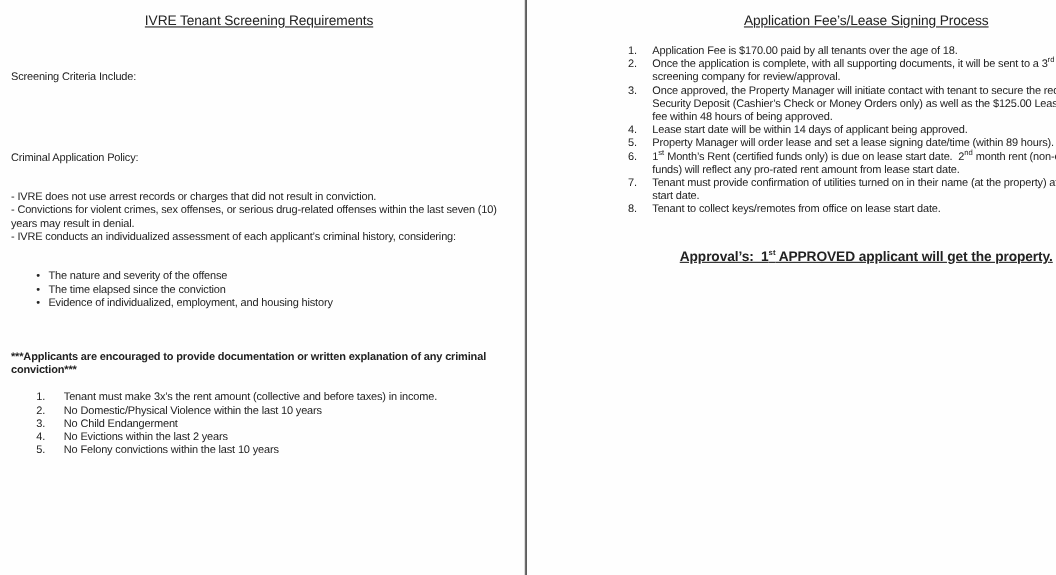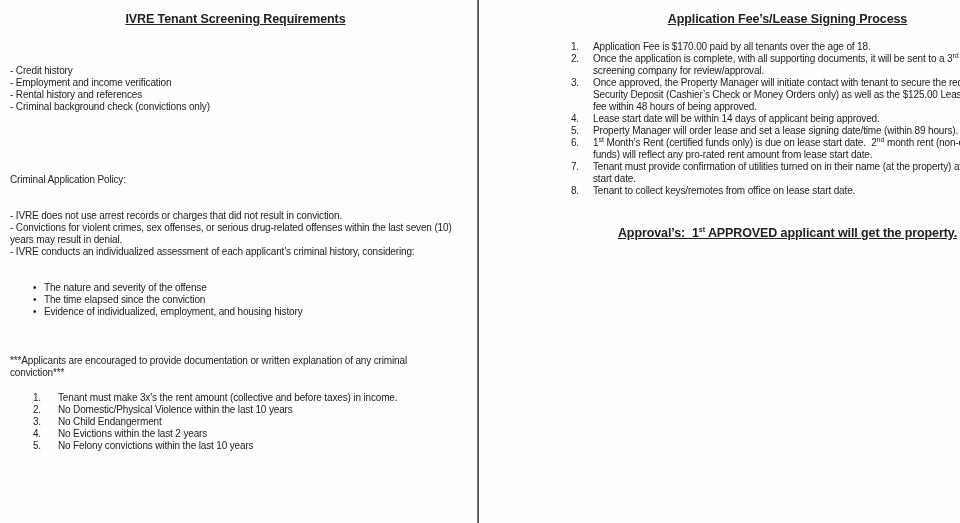--- a/index.html
+++ b/index.html
@@ -27,7 +27,7 @@
 
   .doc-title {
     font-size: 12.5px; line-height: 16px;
-    font-weight: bold;
+    font-weight: normal;
     text-decoration: underline;
     text-align: center;
     letter-spacing: -0.1px;

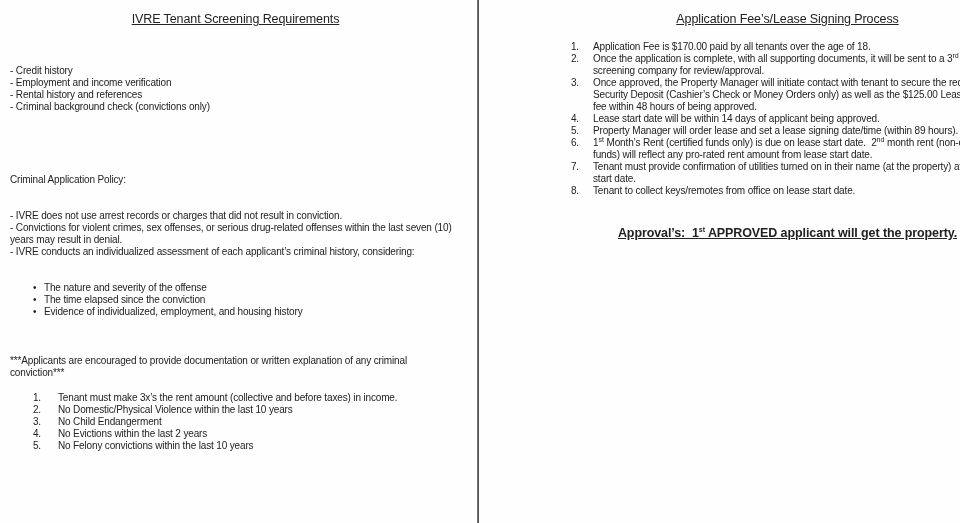--- a/index.html
+++ b/index.html
@@ -74,6 +74,7 @@
 
 
     <div class="sec">
+      <div class="line">Screening Criteria Include:</div>
       <div><div class="li"><span class="txt">- Credit history</span></div><div class="li"><span class="txt">- Employment and income verification</span></div><div class="li"><span class="txt">- Rental history and references</span></div><div class="li"><span class="txt">- Criminal background check (convictions only)</span></div></div>
     </div>
 

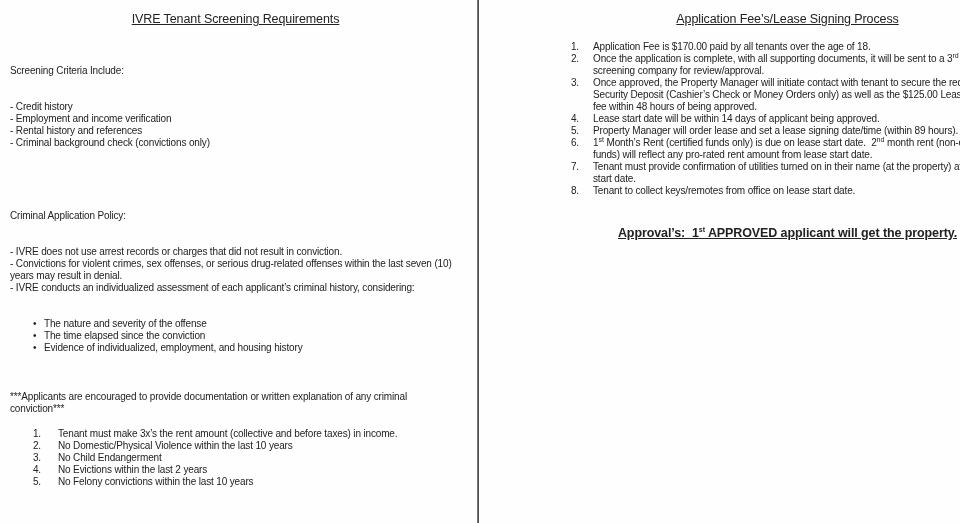--- a/index.html
+++ b/index.html
@@ -75,7 +75,6 @@
 
     <div class="sec">
       <div class="line">Screening Criteria Include:</div>
-      <div><div class="li"><span class="txt">- Credit history</span></div><div class="li"><span class="txt">- Employment and income verification</span></div><div class="li"><span class="txt">- Rental history and references</span></div><div class="li"><span class="txt">- Criminal background check (convictions only)</span></div></div>
     </div>
 
     <div class="sec">

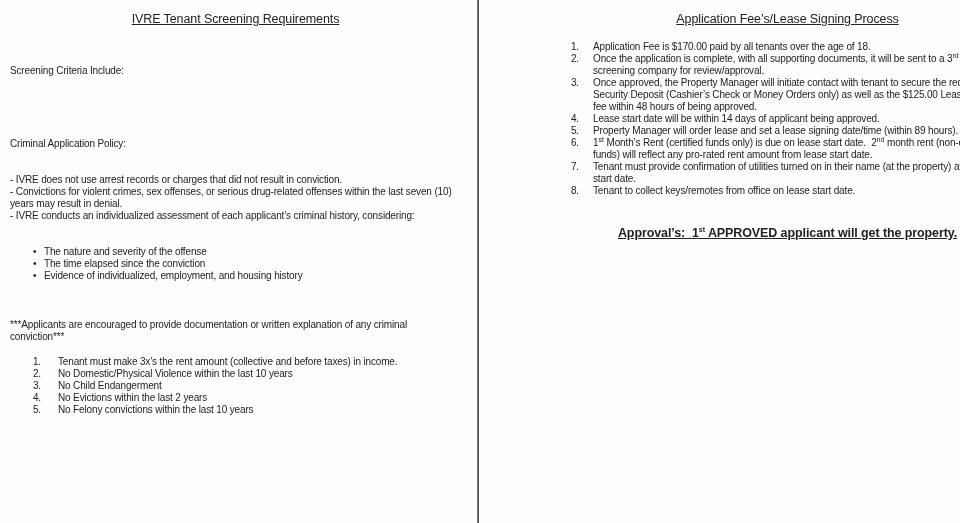--- a/index.html
+++ b/index.html
@@ -35,7 +35,7 @@
   }
   .para, .line, .sec { white-space: pre-wrap; }
   .sec { margin-bottom: 13px; }
-  .bold-note { font-weight: normal; }
+  .bold-note { font-weight: bold; }
 
   .li { display: flex; align-items: flex-start; }
   .li .txt { white-space: pre-wrap; flex: 1; }

